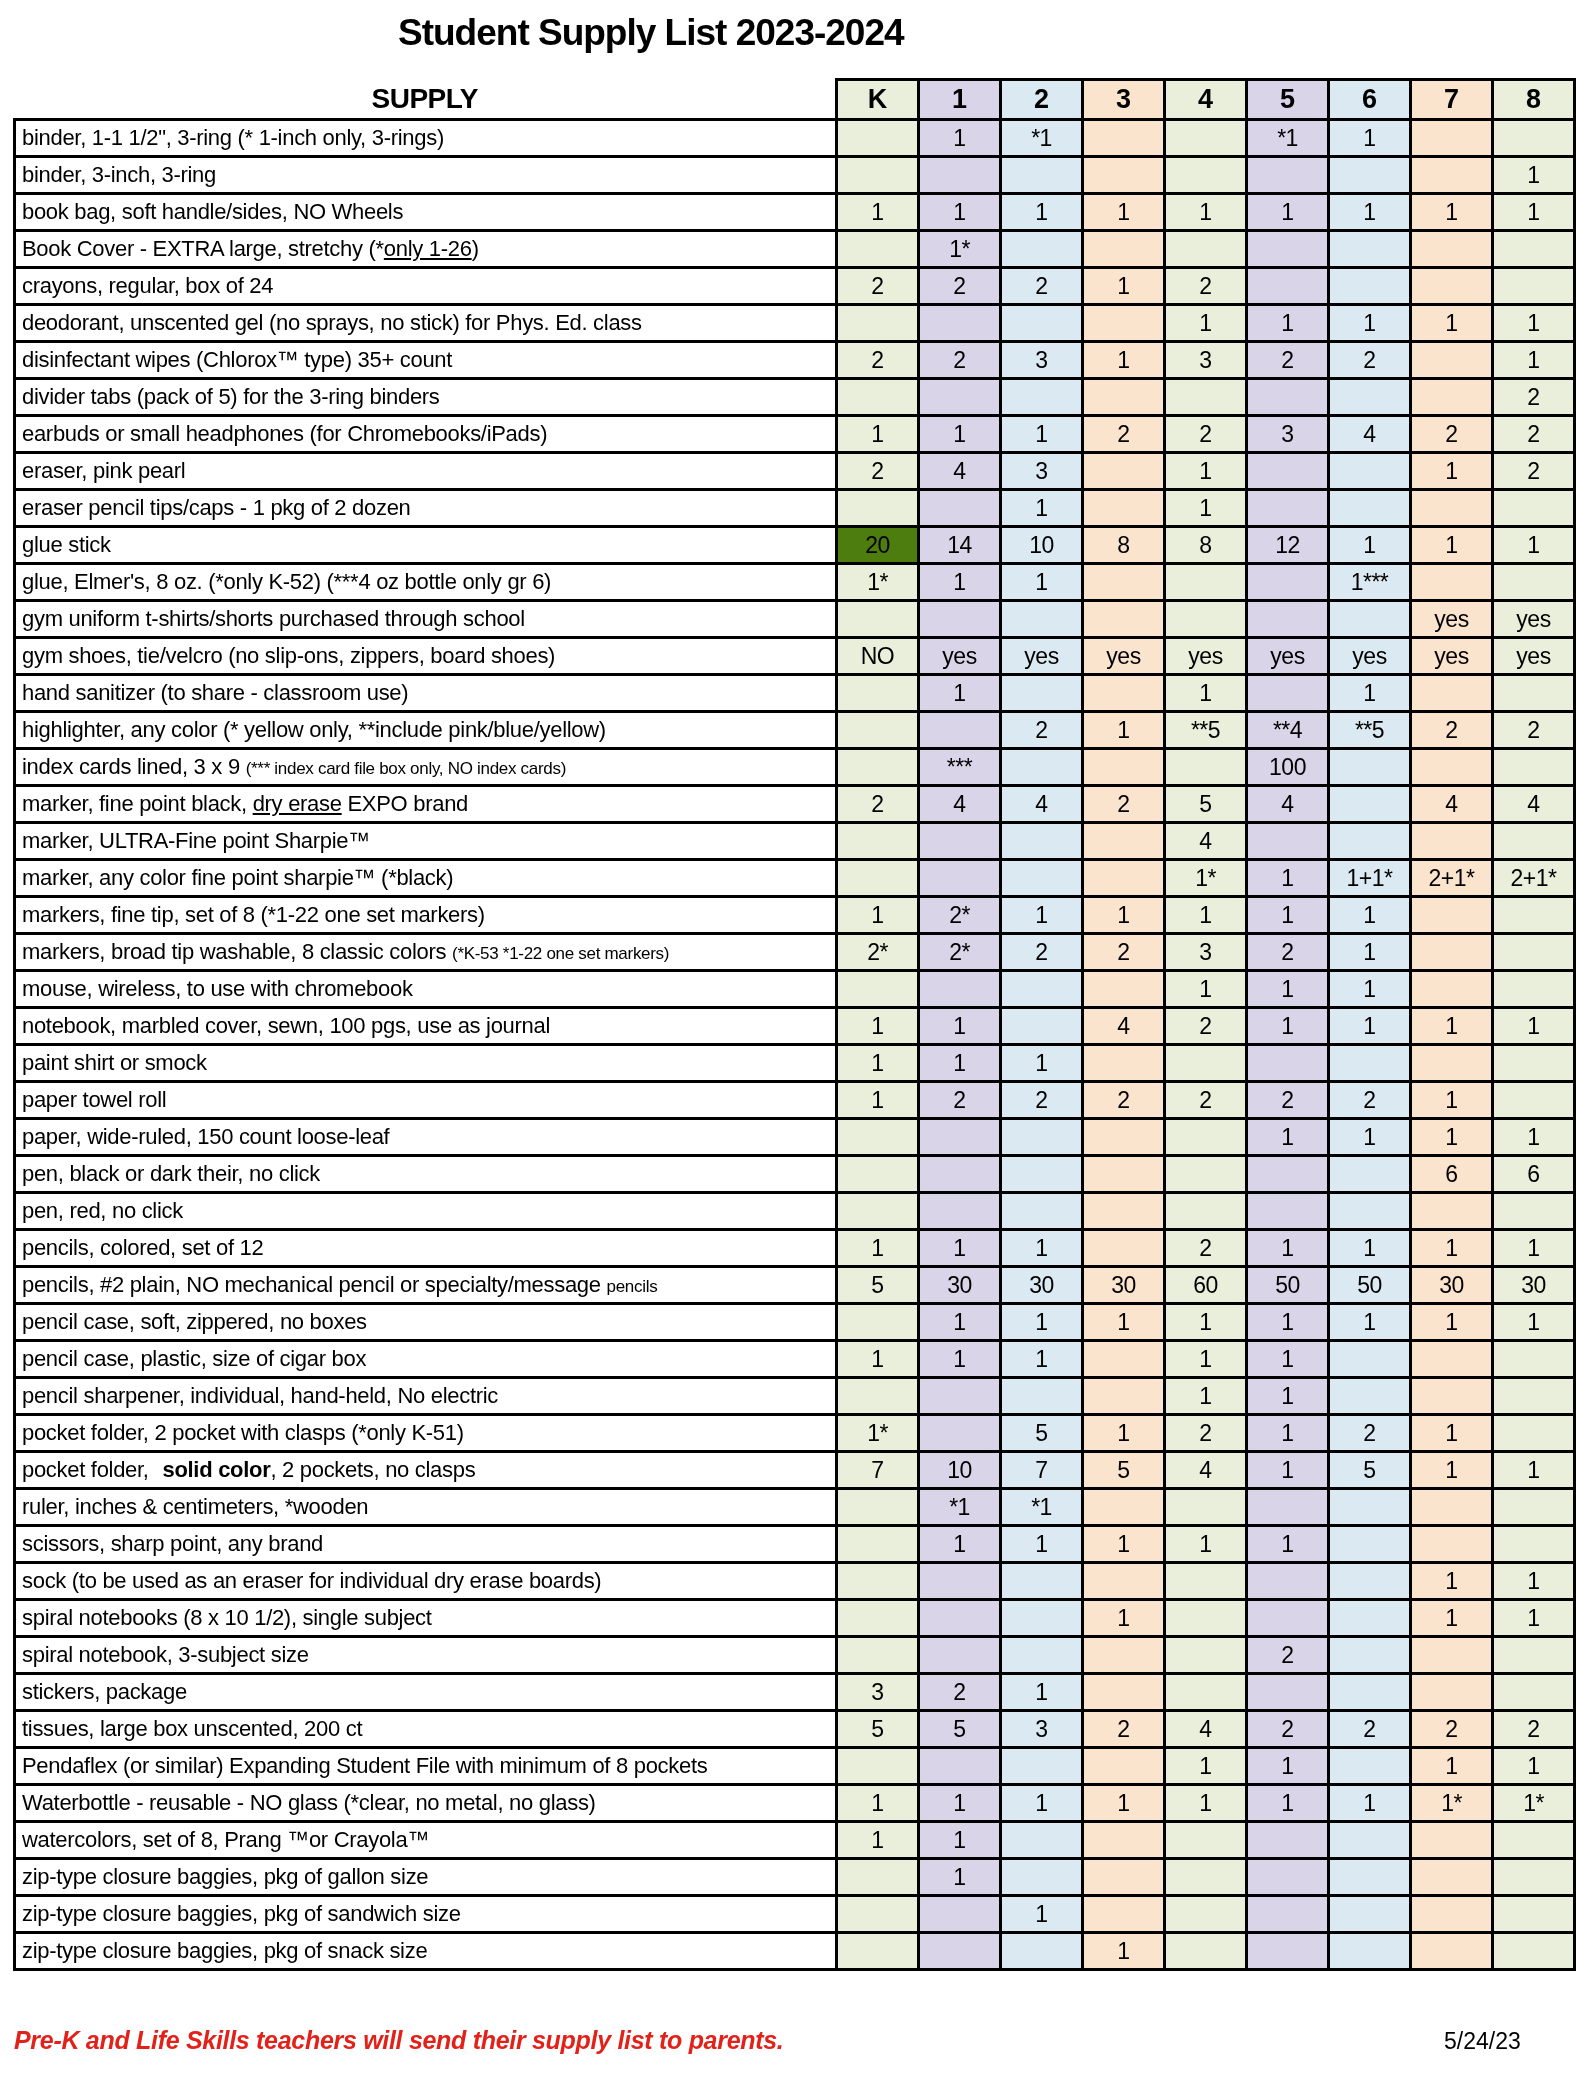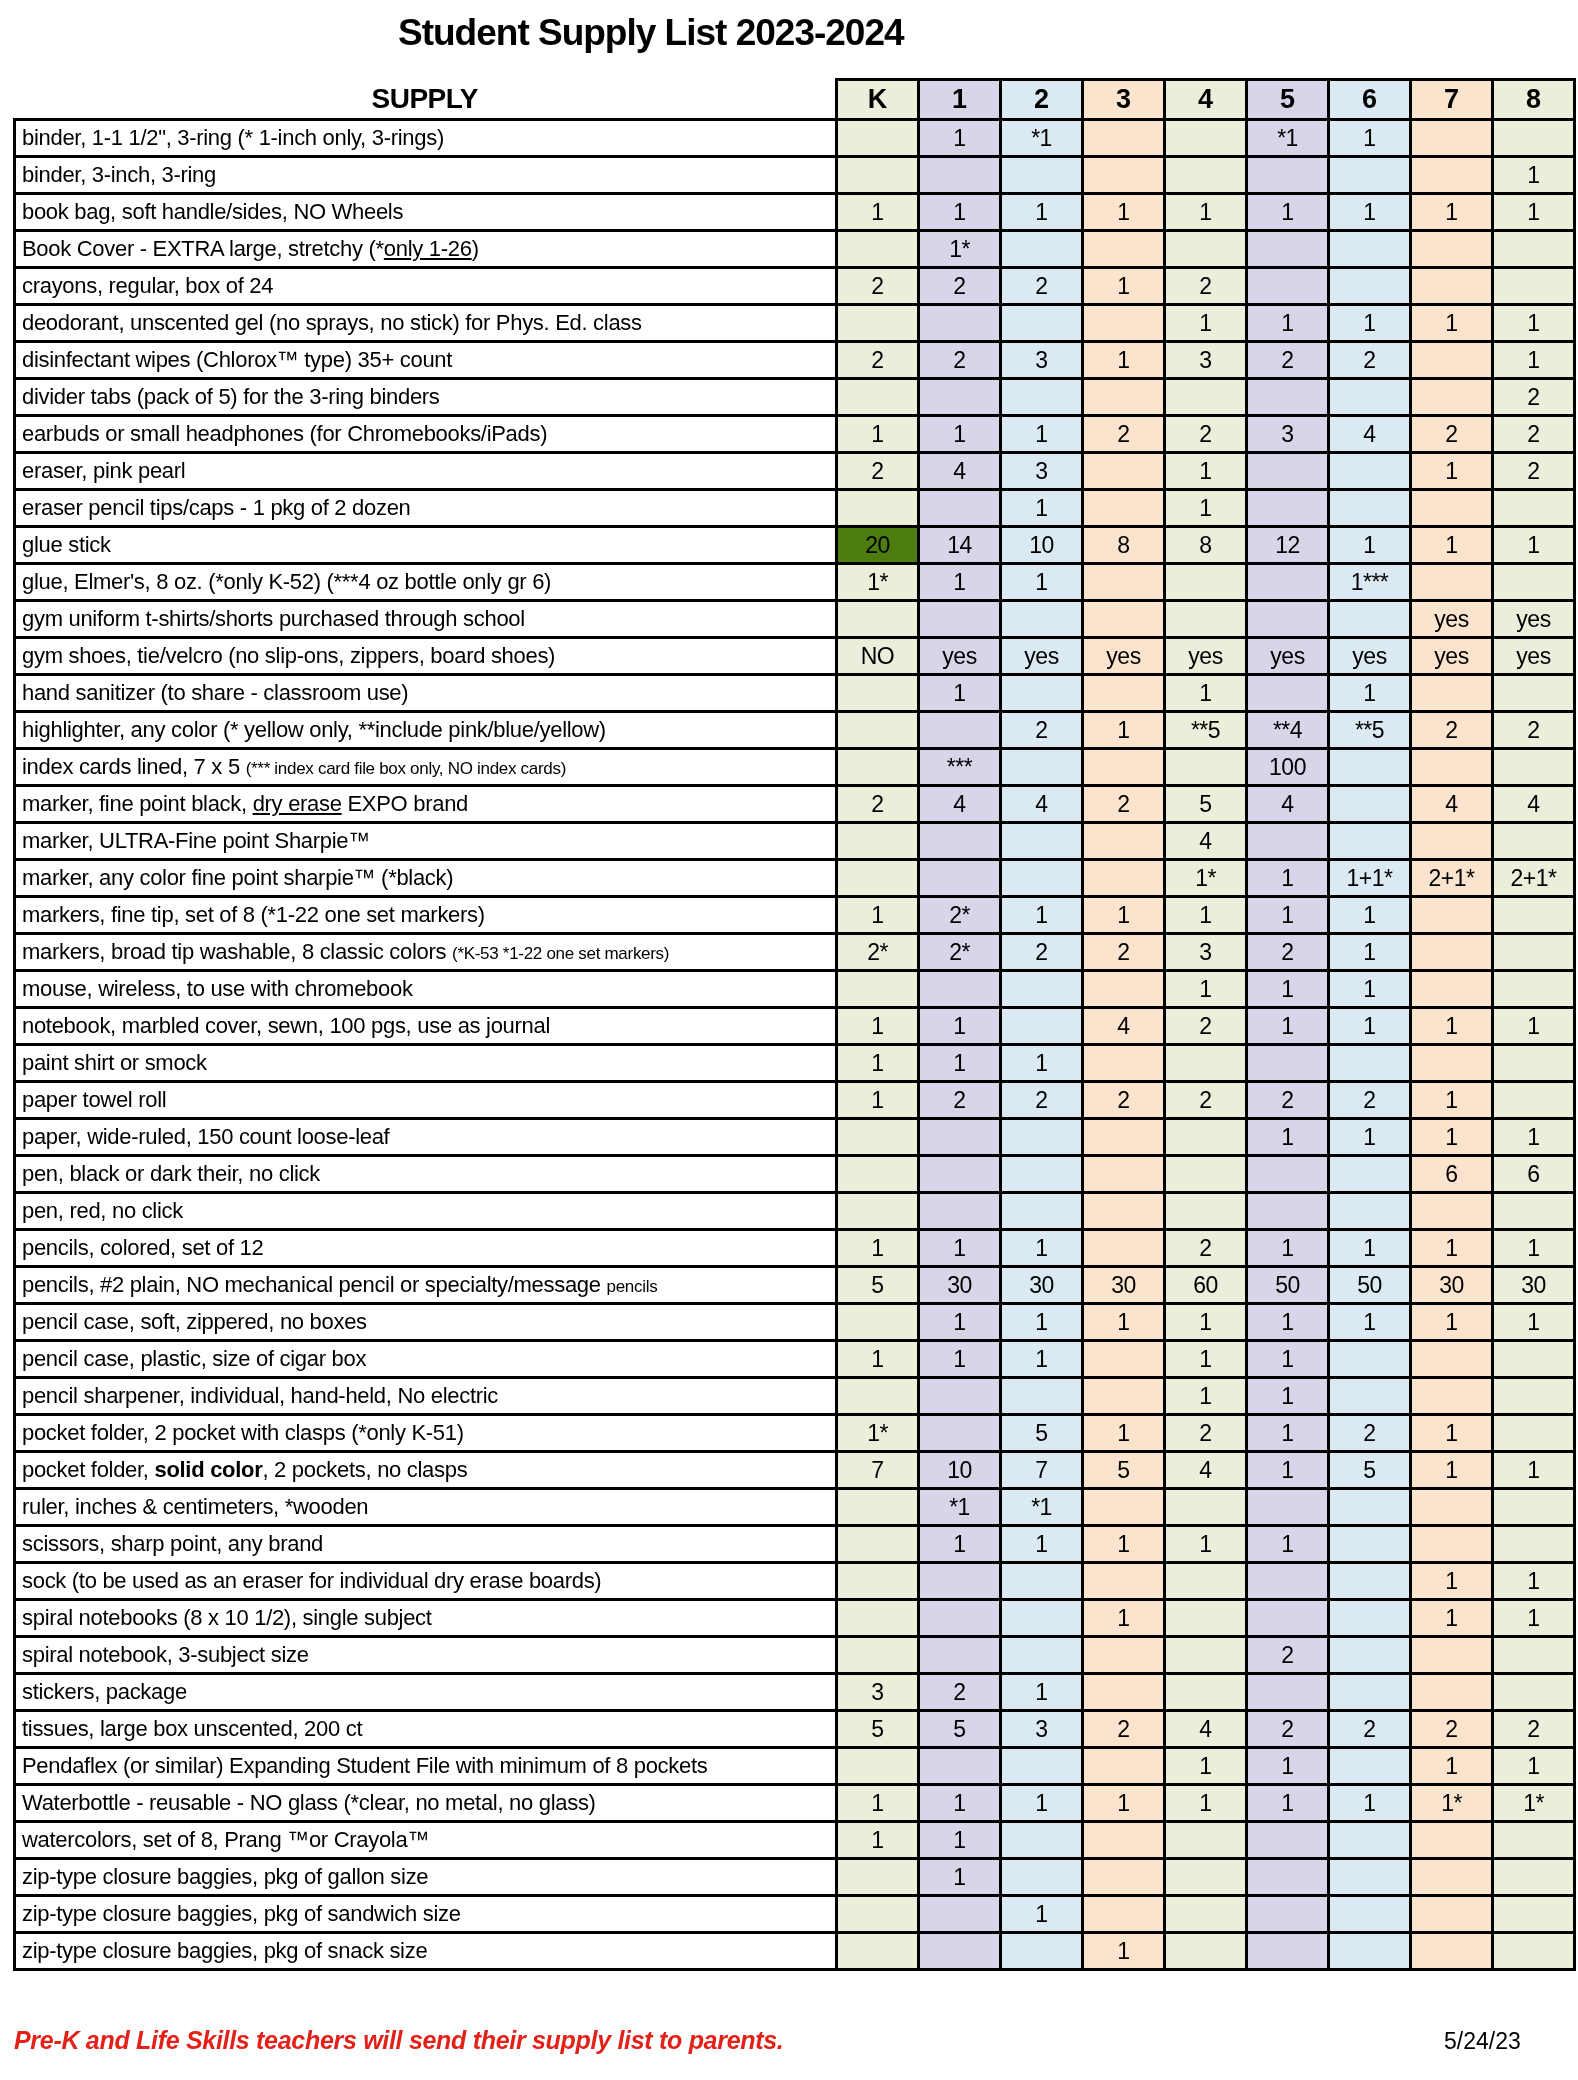--- a/index.html
+++ b/index.html
@@ -283,7 +283,7 @@
         <td class="qty" style="background: rgb(233, 239, 219);">2</td>
       </tr>
       <tr class="data-row">
-        <td class="supply"><span>index cards lined, 7 x 5    </span><span class="small">(*** index card file box only, NO index cards)</span></td>
+        <td class="supply"><span>index cards lined, 3 x 9    </span><span class="small">(*** index card file box only, NO index cards)</span></td>
         <td class="qty" style="background: rgb(233, 239, 219);"></td>
         <td class="qty" style="background: rgb(217, 212, 232);">***</td>
         <td class="qty" style="background: rgb(219, 234, 242);"></td>

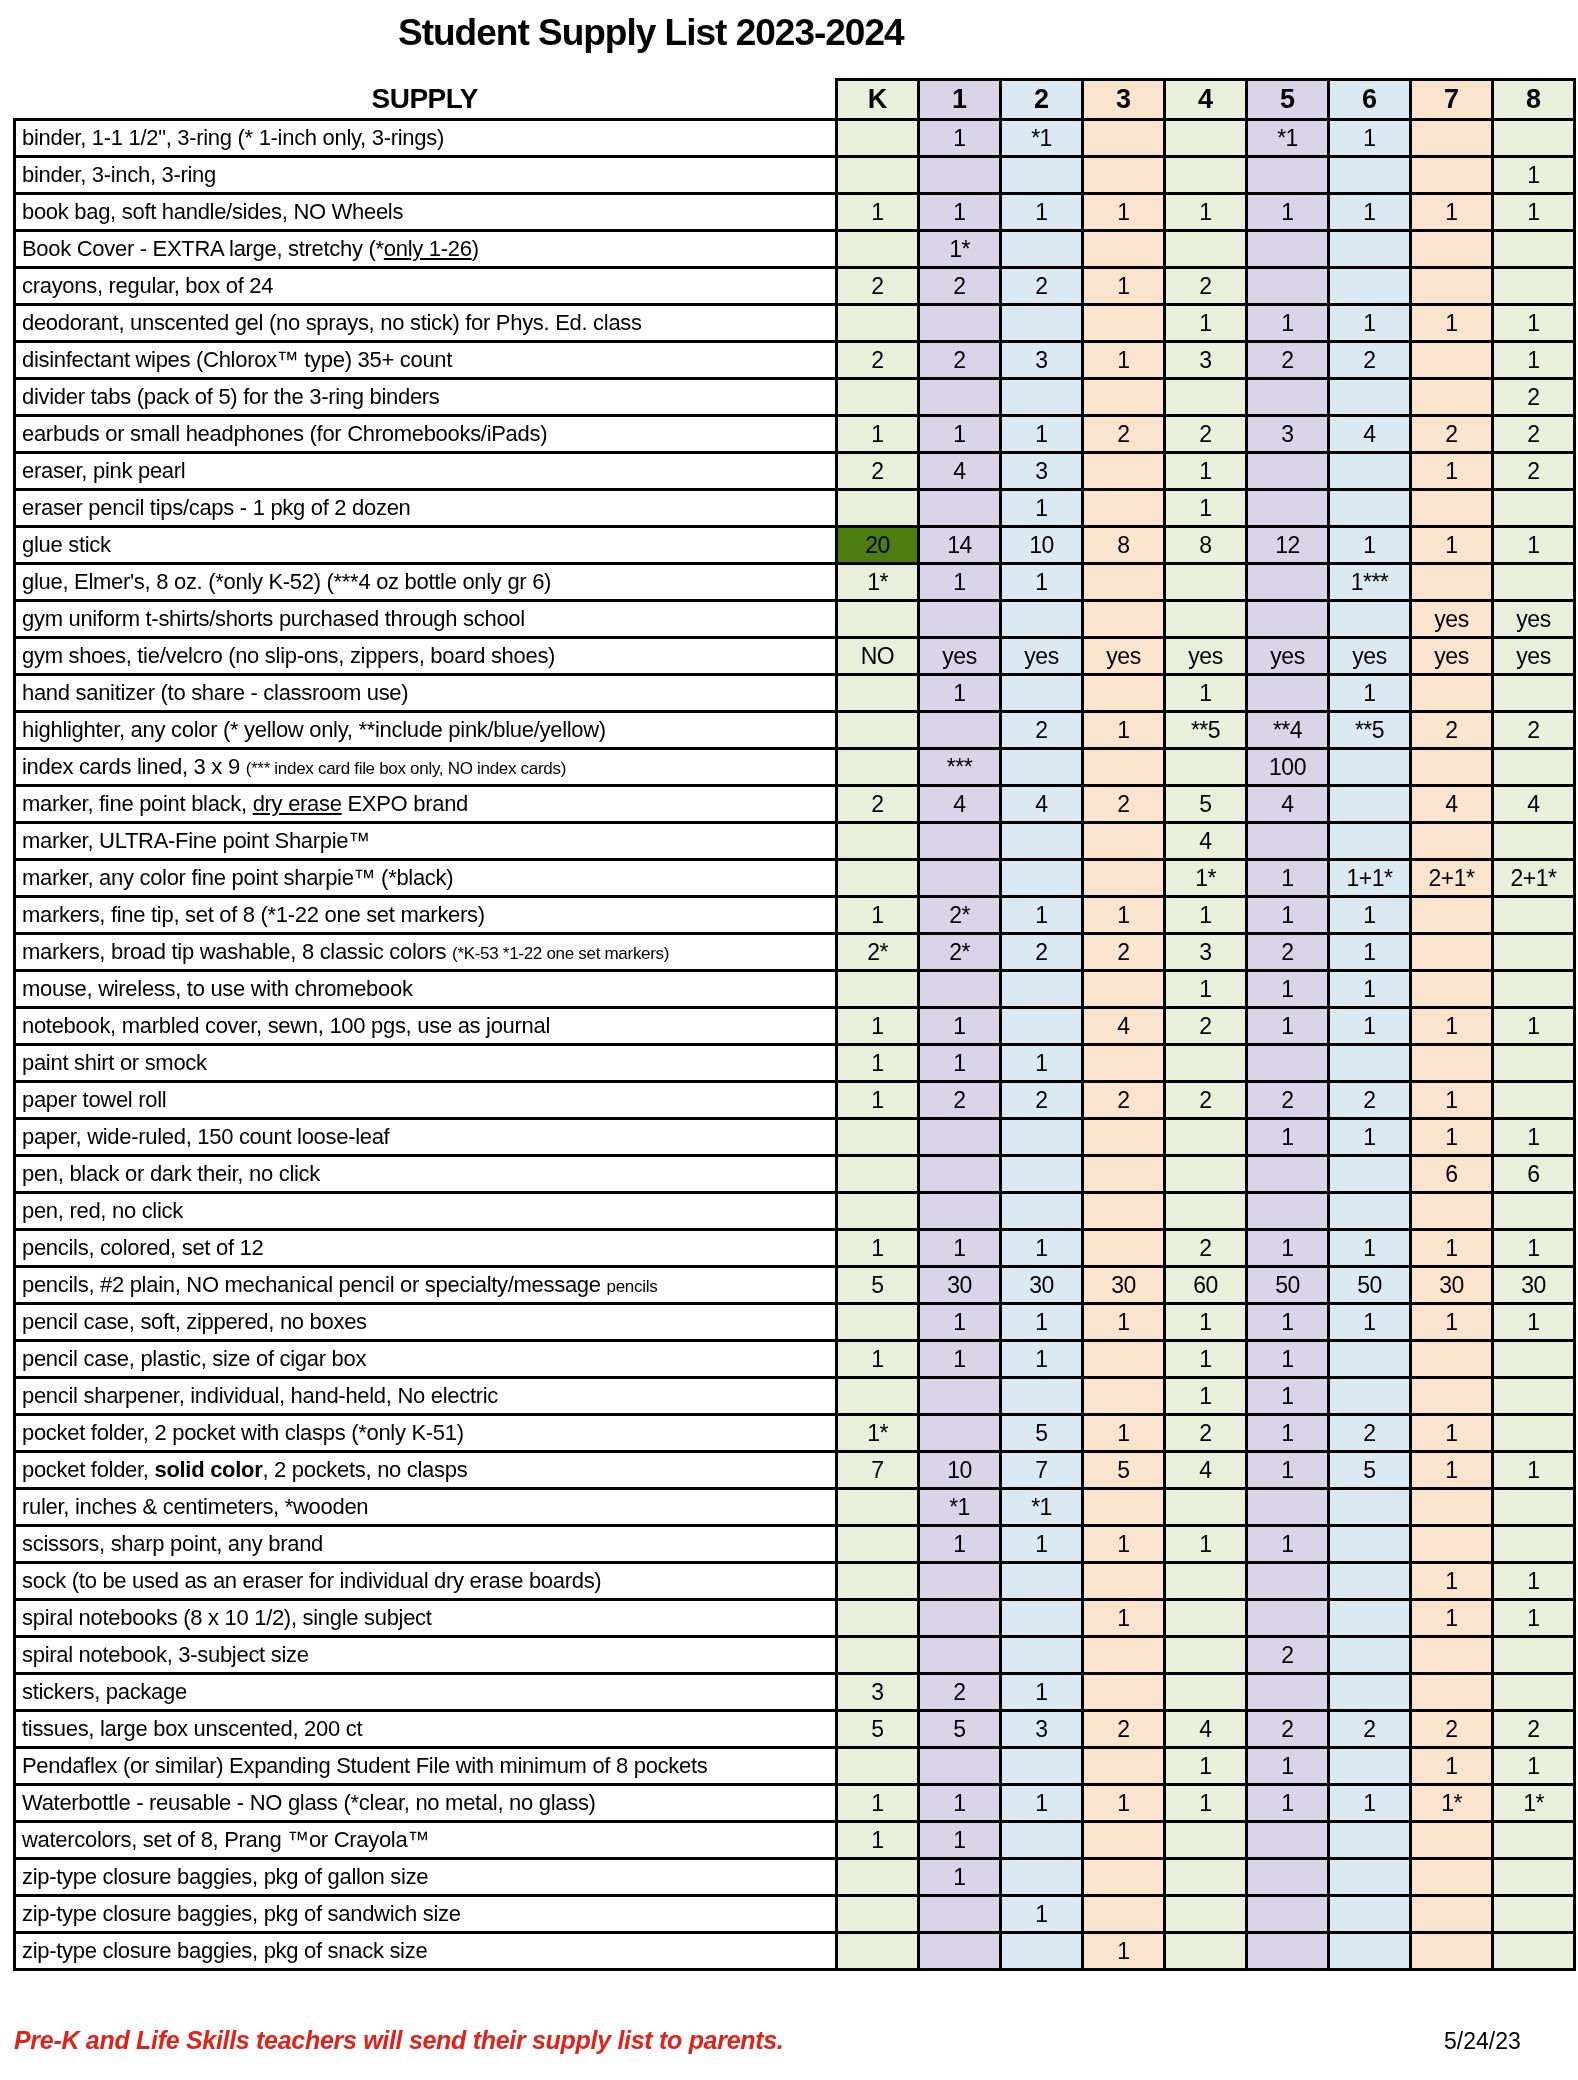--- a/index.html
+++ b/index.html
@@ -33,7 +33,7 @@
   }
   td.qty { font-size:23px; text-align:center; letter-spacing:-0.5px; }
   .u { text-decoration:underline; }
-  .b { font-weight:700; }
+  .b { font-weight:700;margin-left:8px; }
   .small { font-size:17px; }
   .footer-note {
     position:absolute; left:14px; top:2026px;

